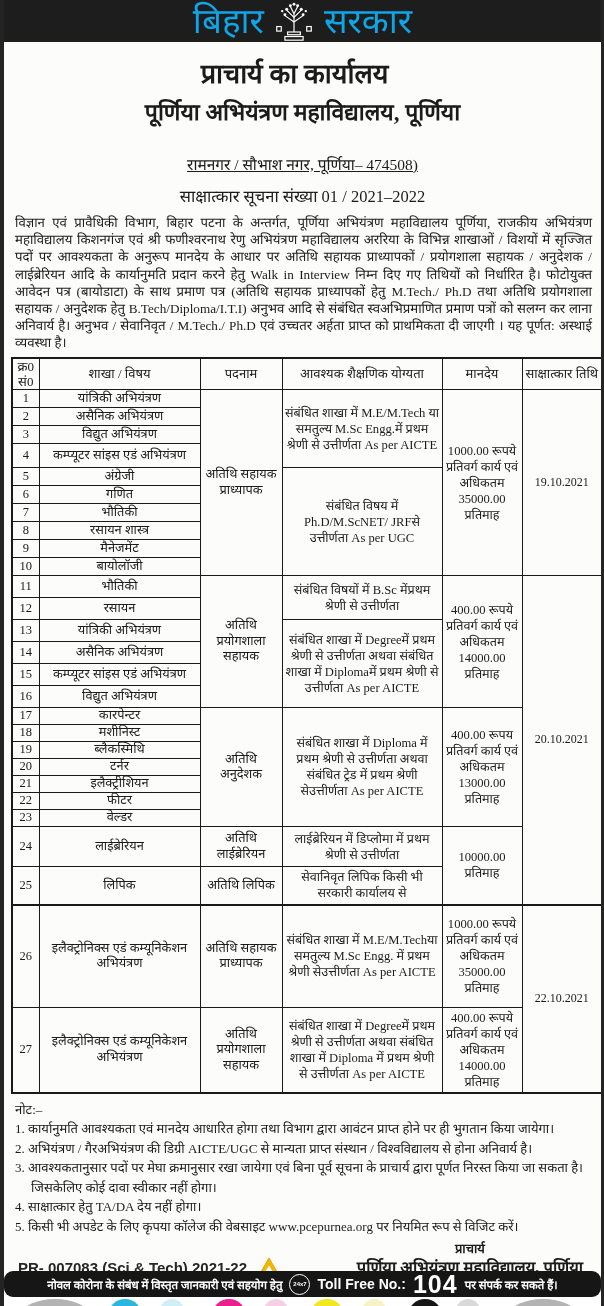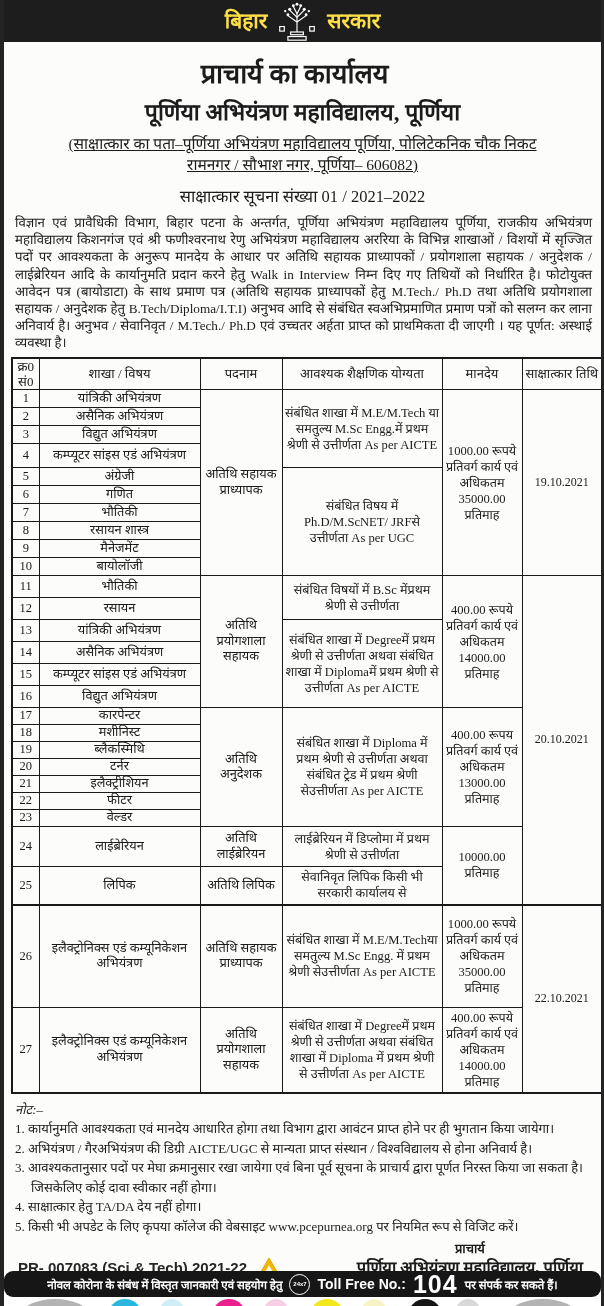--- a/index.html
+++ b/index.html
@@ -8,7 +8,7 @@
         border-left:4px solid #242424;border-right:3px solid #242424;box-sizing:border-box;}
   
   .gov-bar{height:42px;background:#1d1d1d;display:flex;align-items:center;justify-content:center;gap:10px;}
-  .gov-bar .gov-word{color:#fde047;font-weight:bold;font-size:21px;line-height:1;}
+  .gov-bar .gov-word{color:#0ea5e9;font-weight:normal;font-size:35px;line-height:1;}
   .emblem{width:40px;height:40px;margin-top:2px;}
   
   .masthead{text-align:center;}

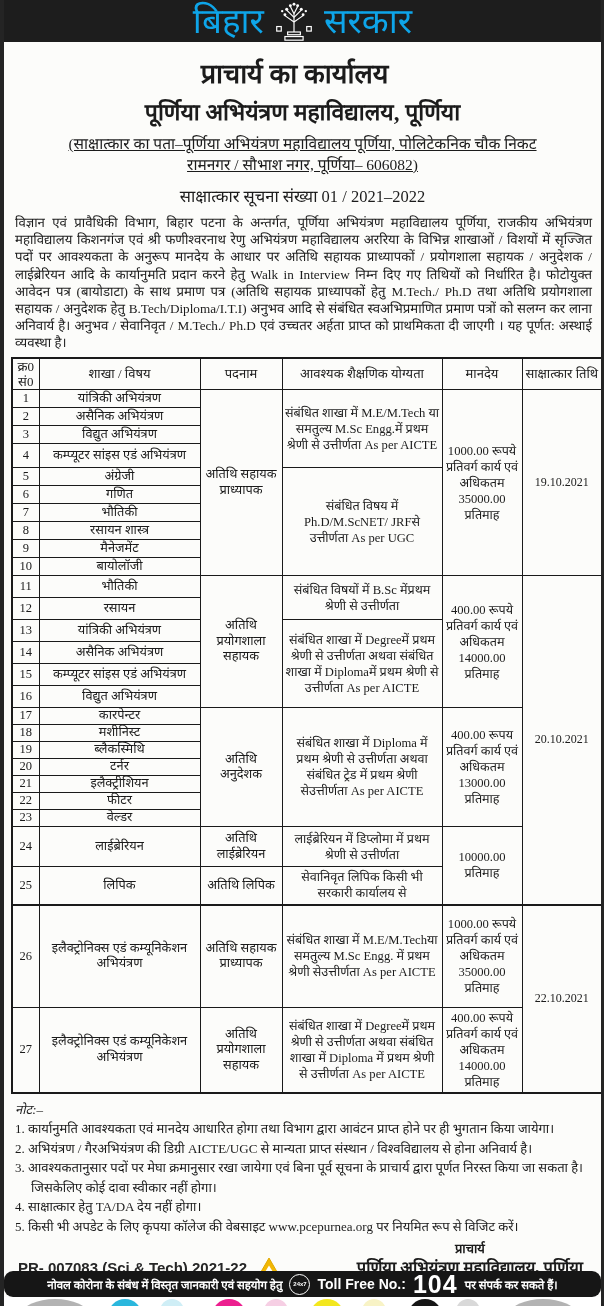--- a/index.html
+++ b/index.html
@@ -93,7 +93,7 @@
     <div class="office-title">प्राचार्य का कार्यालय</div>
     <div class="college-title">पूर्णिया अभियंत्रण महाविद्यालय, पूर्णिया</div>
     <div class="address">
-      <span class="u">(साक्षात्कार का पता–पूर्णिया अभियंत्रण महाविद्यालय पूर्णिया, पोलिटेकनिक चौक निकट</span><br>
+      <br>
       <span class="u">रामनगर / सौभाश नगर, पूर्णिया– 606082)</span>
     </div>
     <div class="notice-no">साक्षात्कार सूचना संख्या 01  / 2021–2022</div>

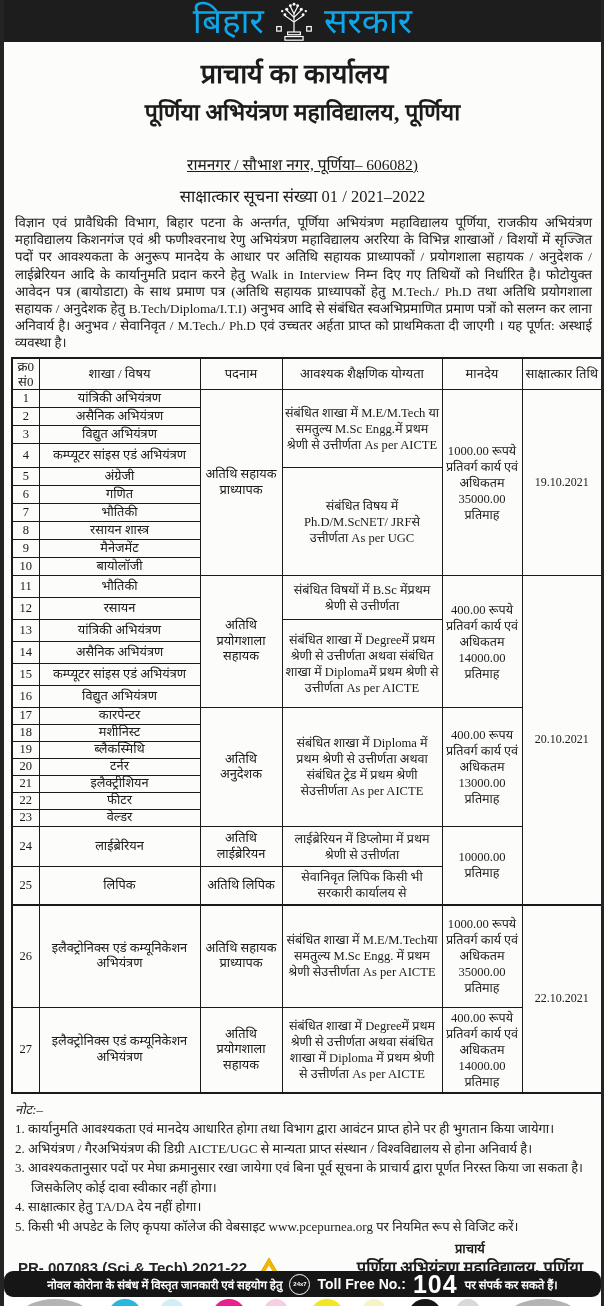--- a/index.html
+++ b/index.html
@@ -94,7 +94,7 @@
     <div class="college-title">पूर्णिया अभियंत्रण महाविद्यालय, पूर्णिया</div>
     <div class="address">
       <br>
-      <span class="u">रामनगर / सौभाश नगर, पूर्णिया– 606082)</span>
+      <span class="u">रामनगर / सौभाश नगर, पूर्णिया– 474508)</span>
     </div>
     <div class="notice-no">साक्षात्कार सूचना संख्या 01  / 2021–2022</div>
   </div>

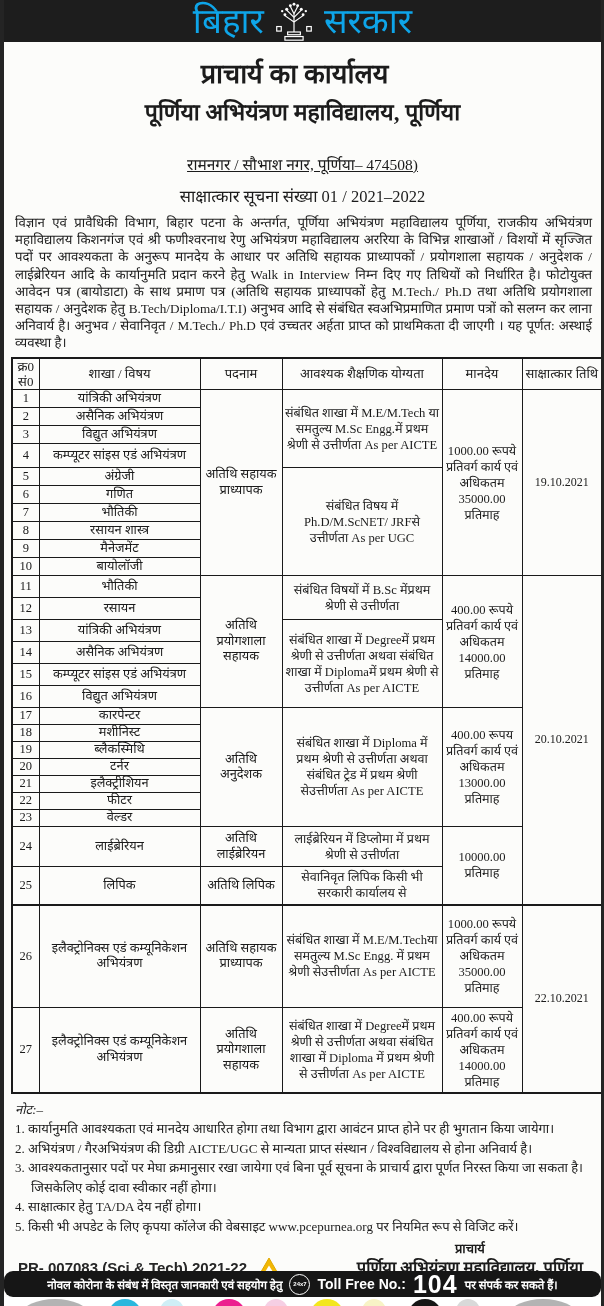--- a/index.html
+++ b/index.html
@@ -34,7 +34,7 @@
   tr.sect td{border-top-width:2.2px;}
   
   .notes{margin:6px 8px 0 11px;font-size:13px;line-height:19.5px;}
-  .notes .nh{margin:0;font-style:italic;}
+  .notes .nh{margin:0;}
   .notes p{margin:0 0 0 0;padding-left:16px;text-indent:-16px;}
   
   .sig-row{display:flex;justify-content:space-between;align-items:flex-end;margin:4px 18px 0 14px;}

